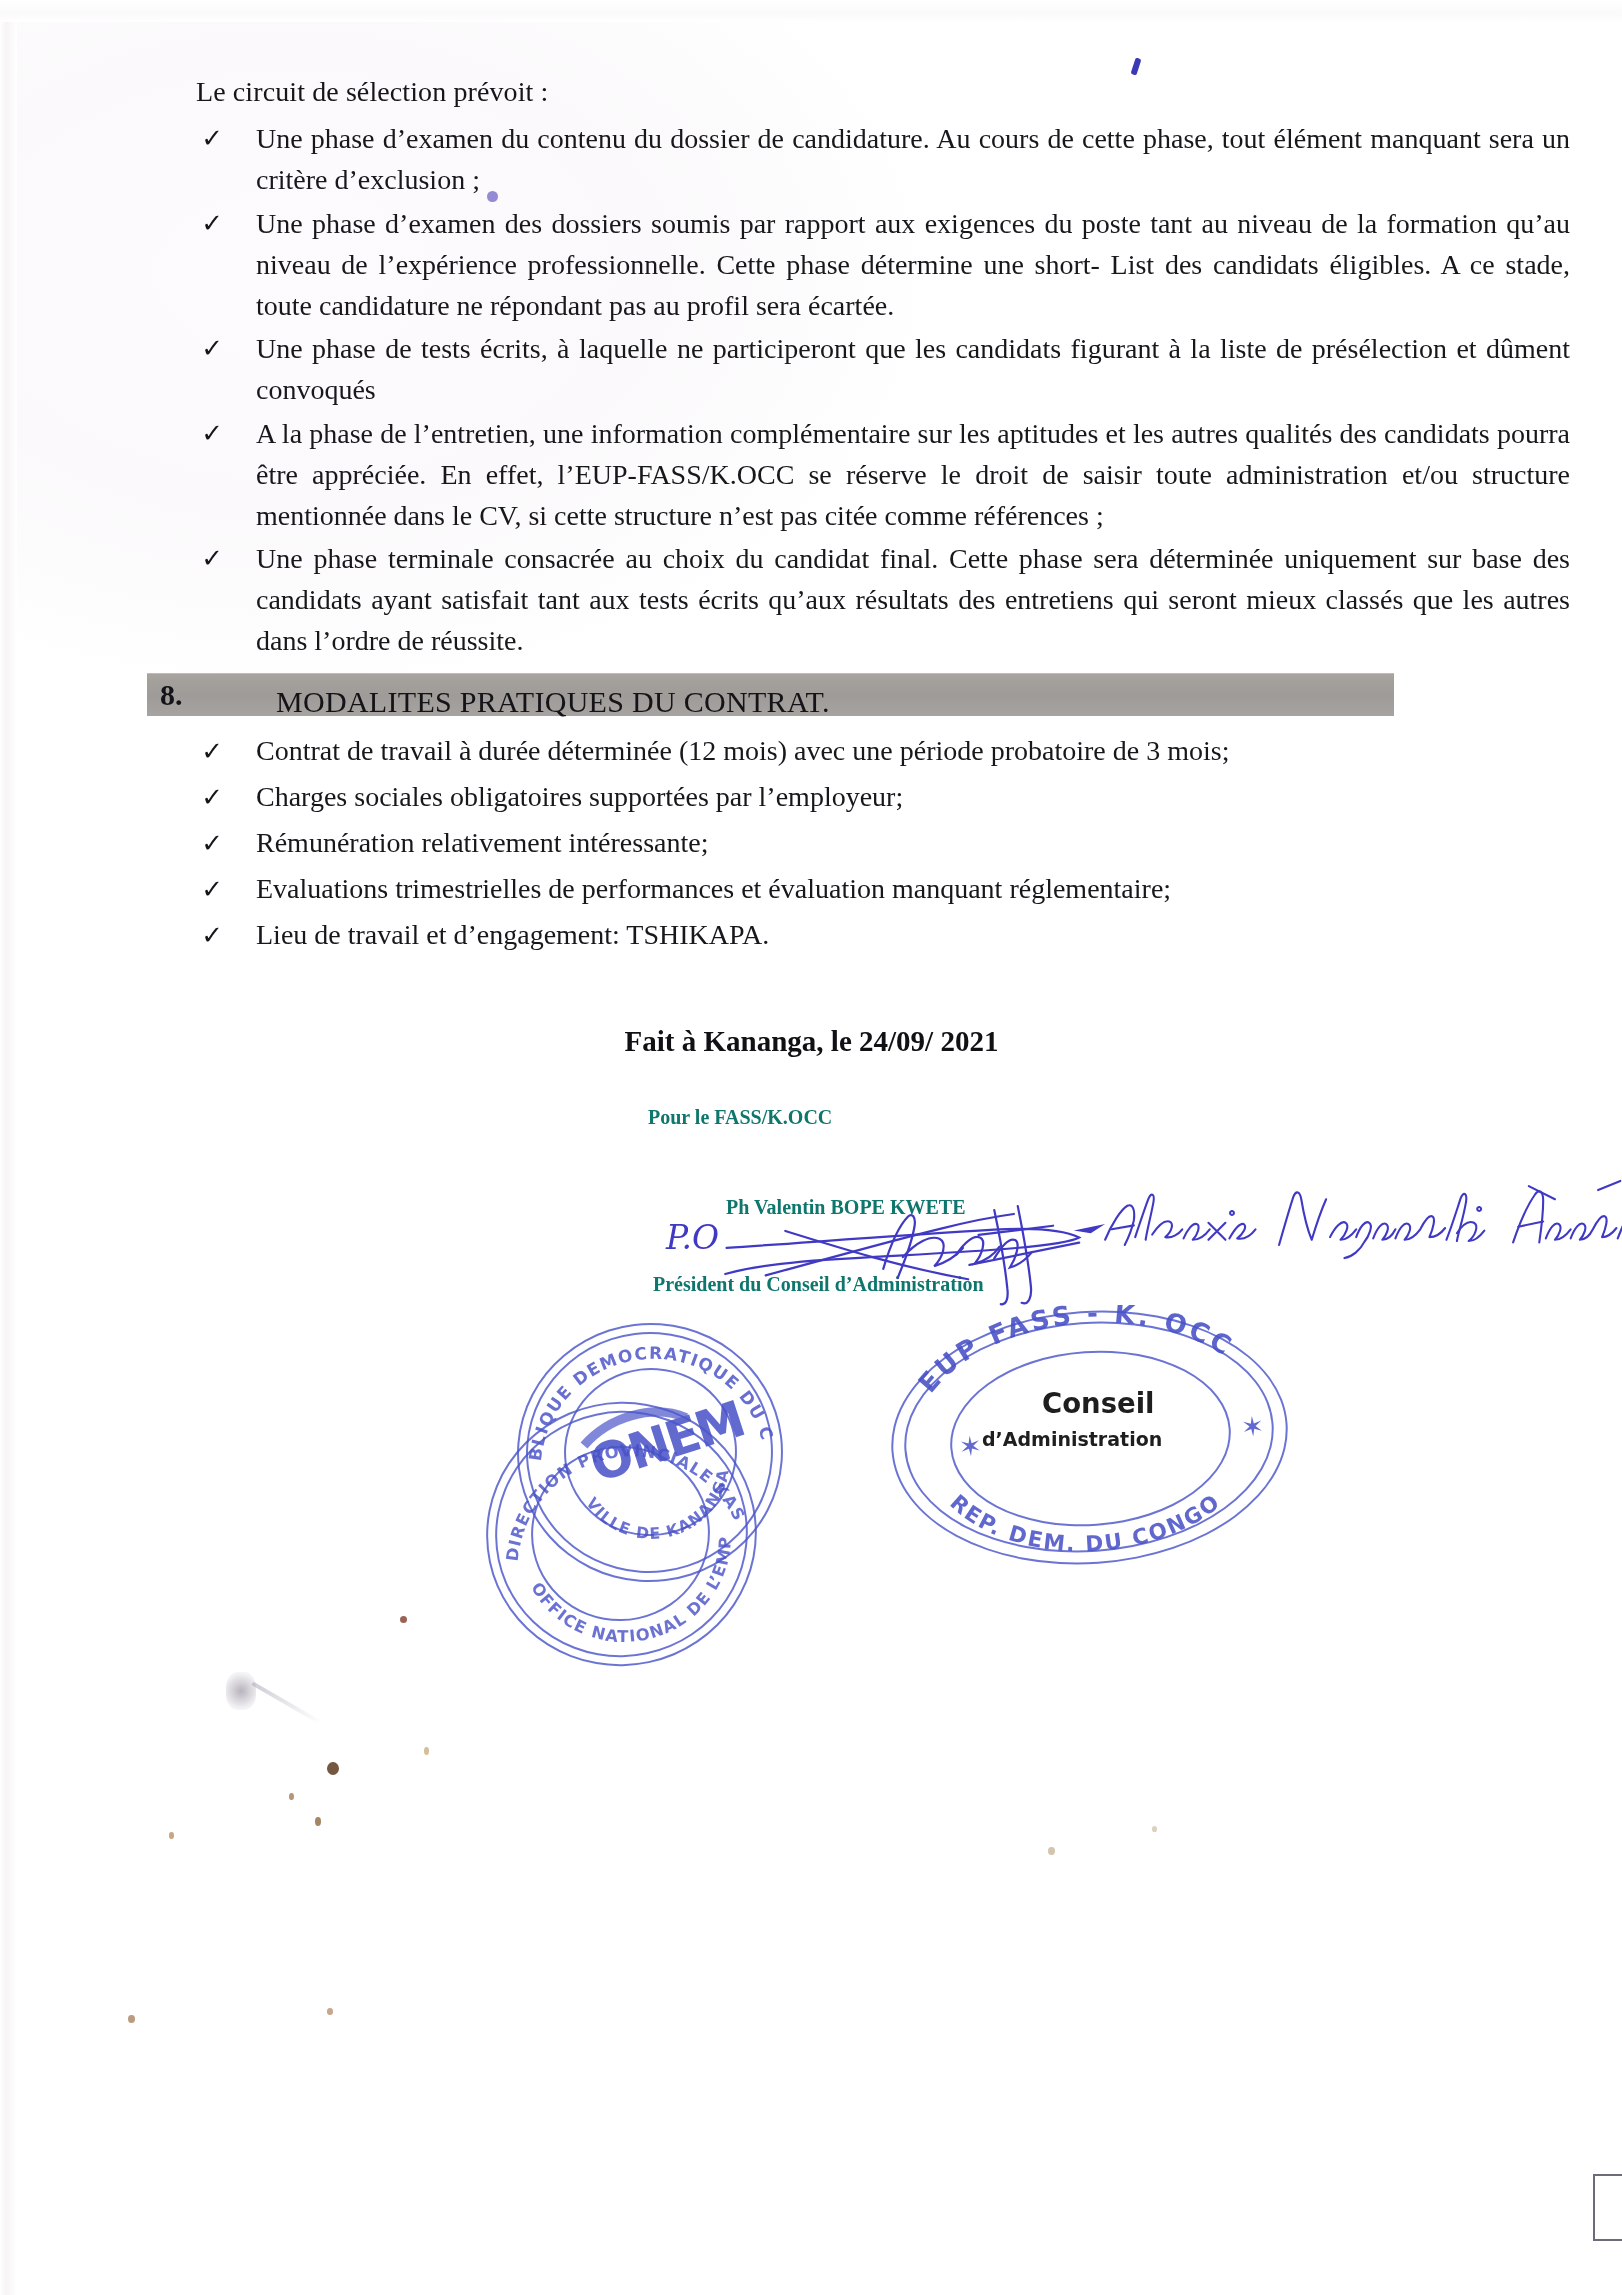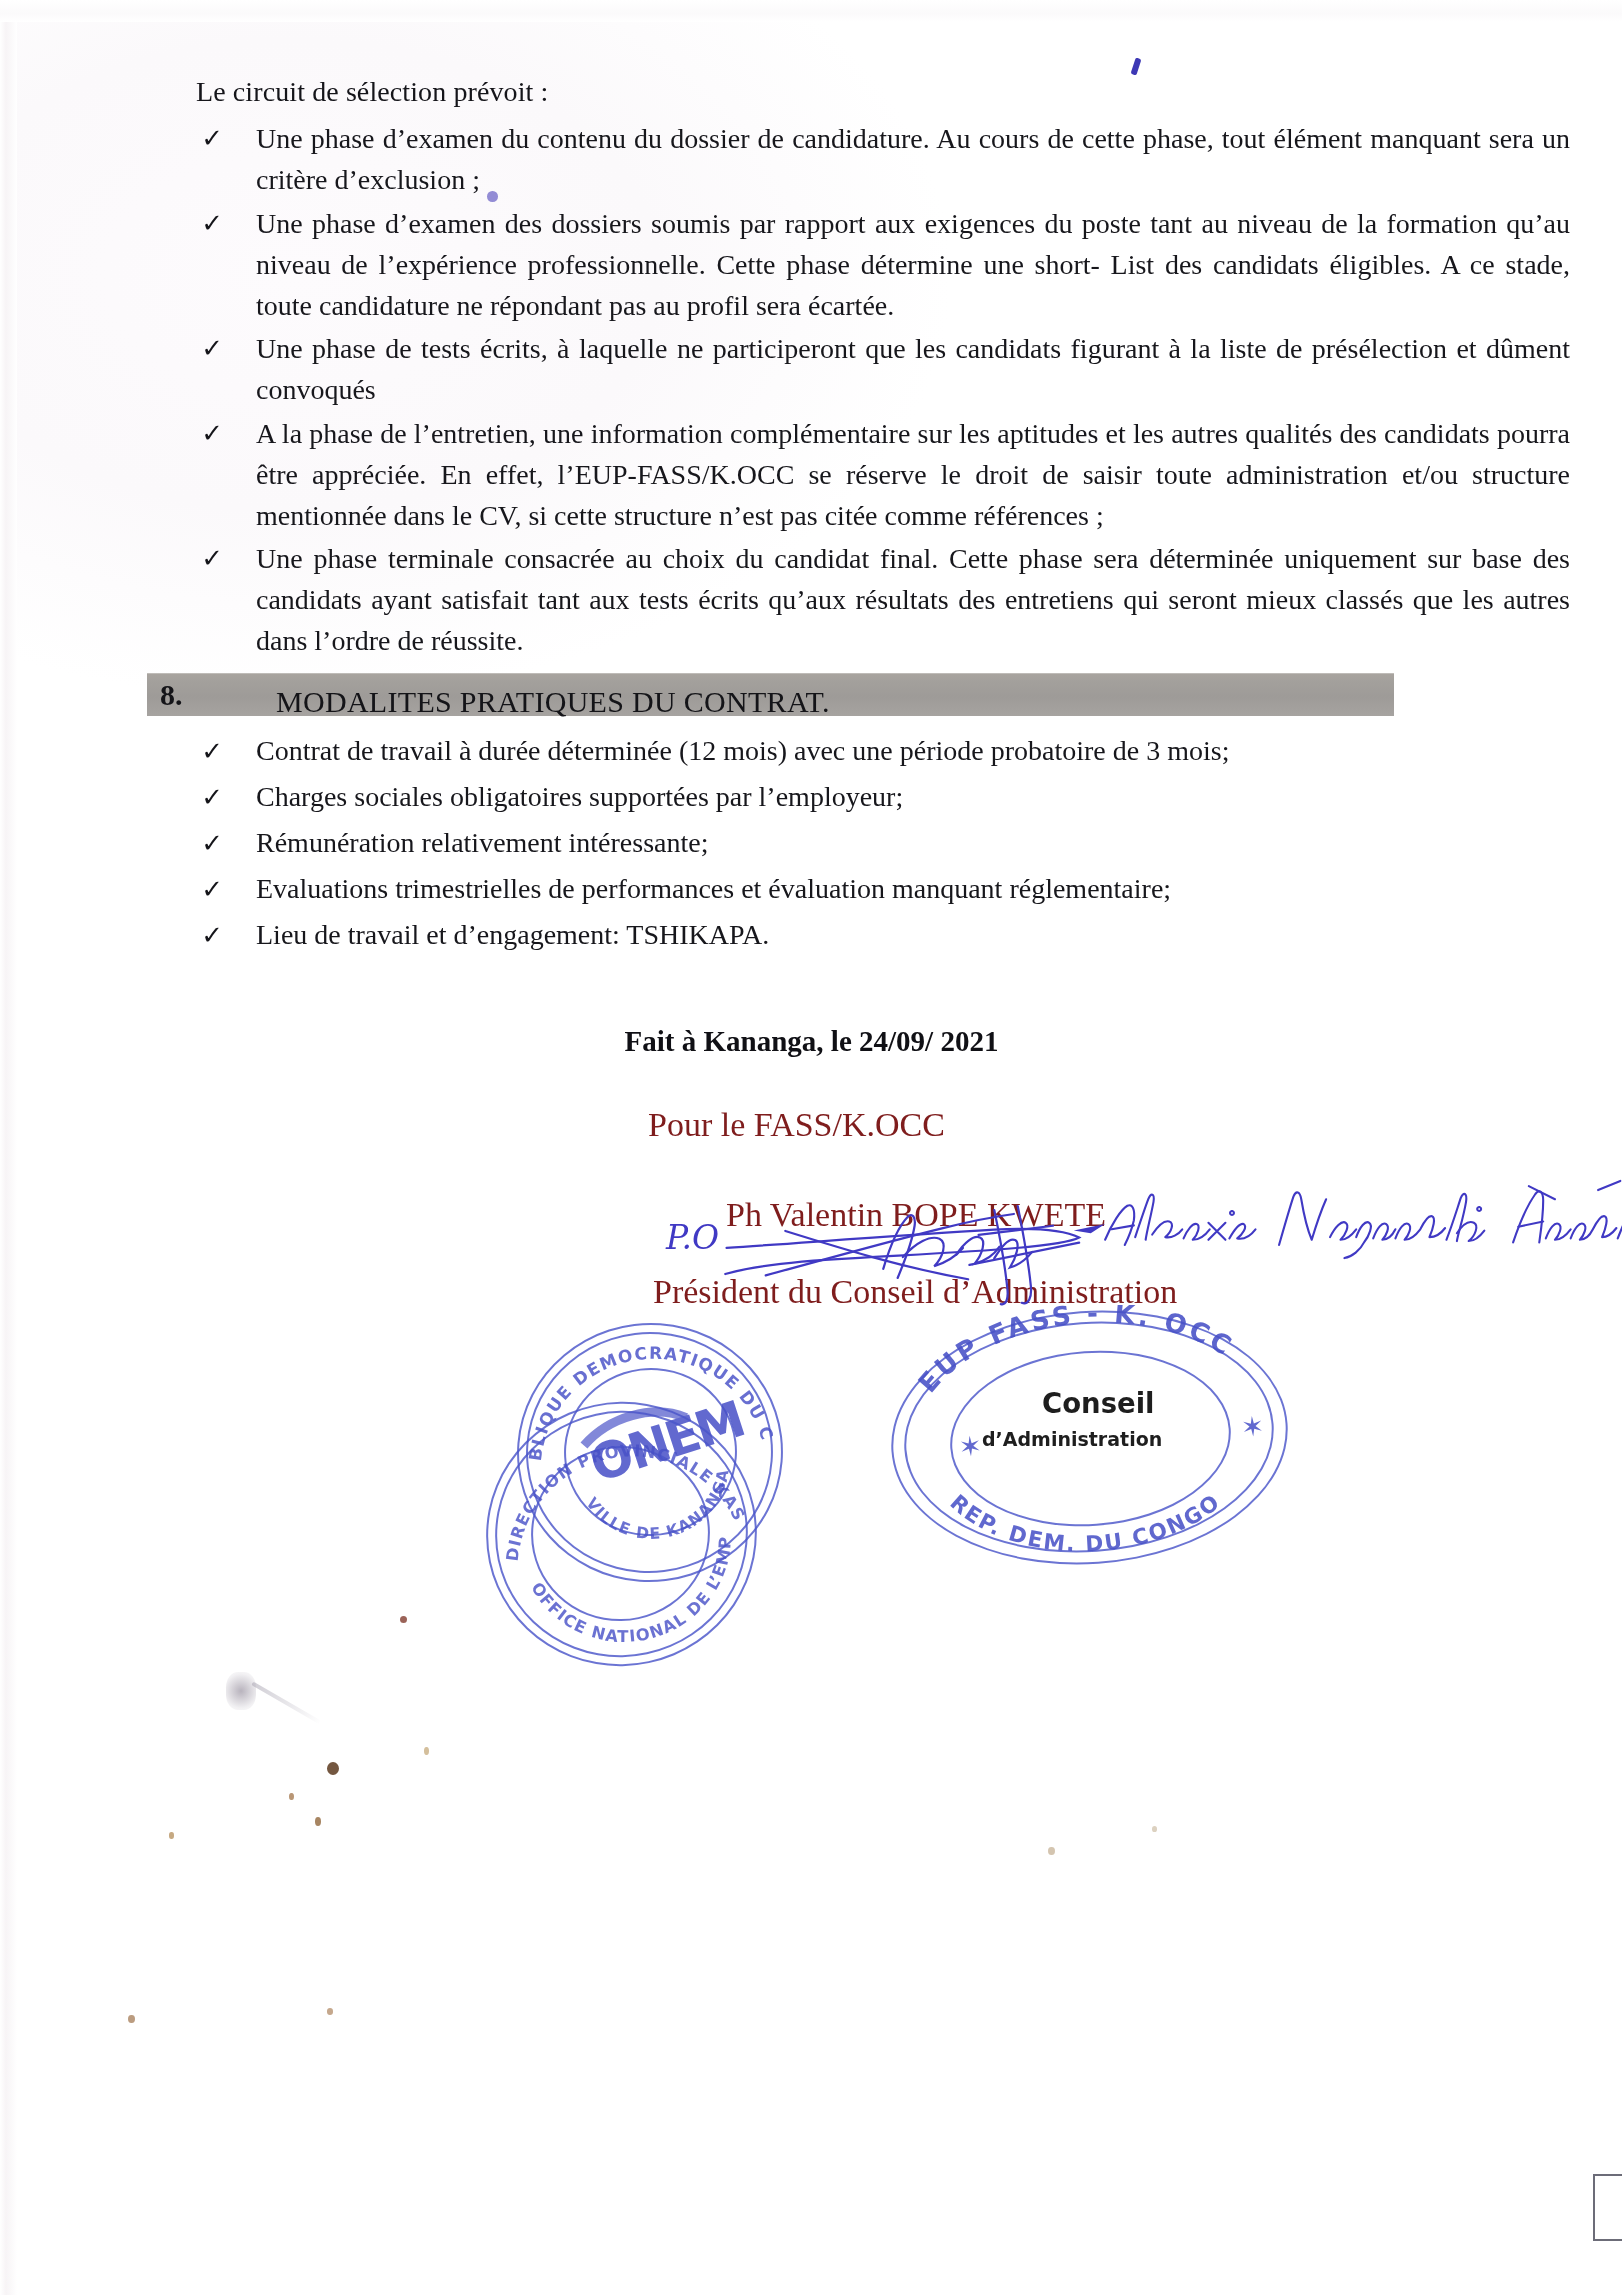--- a/index.html
+++ b/index.html
@@ -86,7 +86,7 @@
   }
   .left-line{
     position:absolute;
-    font-size:34px;font-weight:normal;color:#7f1d1d;
+    font-size:20px;font-weight:bold;color:#0f766e;
   }
   .handwriting{
     position:absolute;

